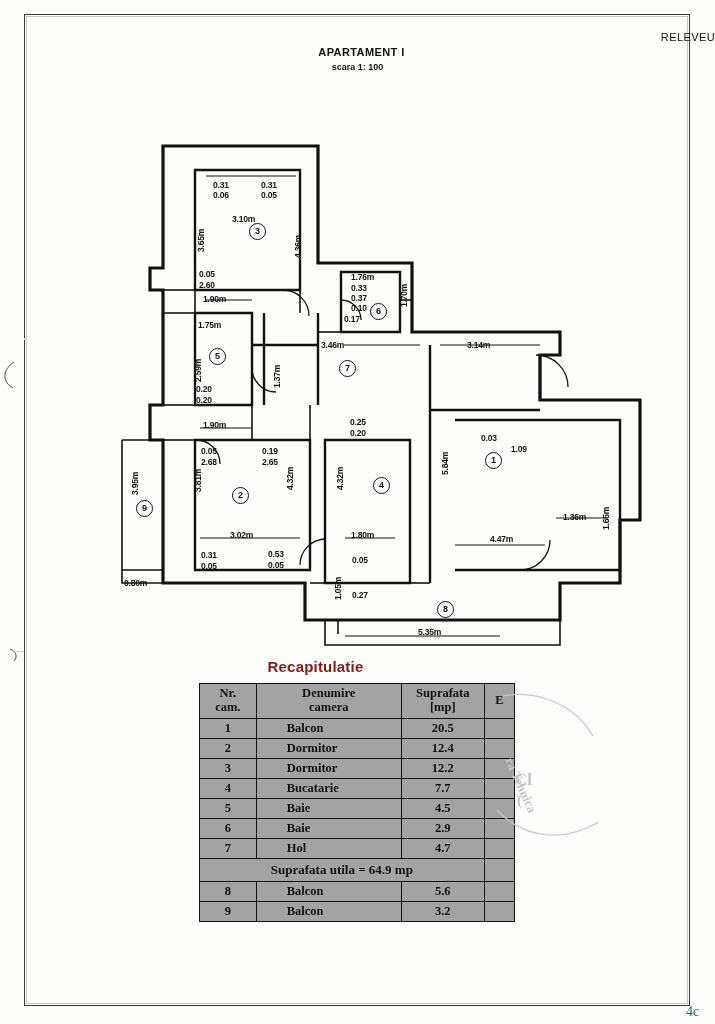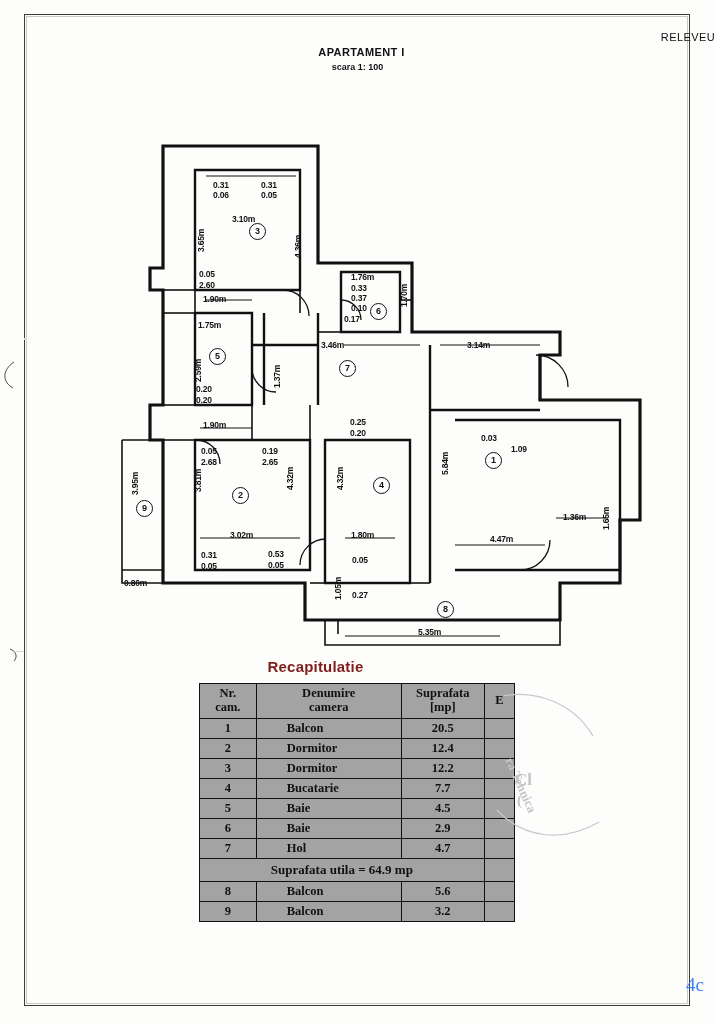--- a/index.html
+++ b/index.html
@@ -419,7 +419,7 @@
   <svg style="position:absolute;left:8px;top:645px;" width="20" height="20">
     <path d="M2,4 C8,6 10,12 6,16" fill="none" stroke="#4a4a4a" stroke-width="1"></path>
   </svg>
-  <div class="smudge" style="left:686px;top:974px;font-size:19px;color:#3b82f6;">4c</div>
+  <div class="smudge" style="left:686px;top:1004px;font-size:14px;color:#0f766e;">4c</div>
 
 </div>
 

